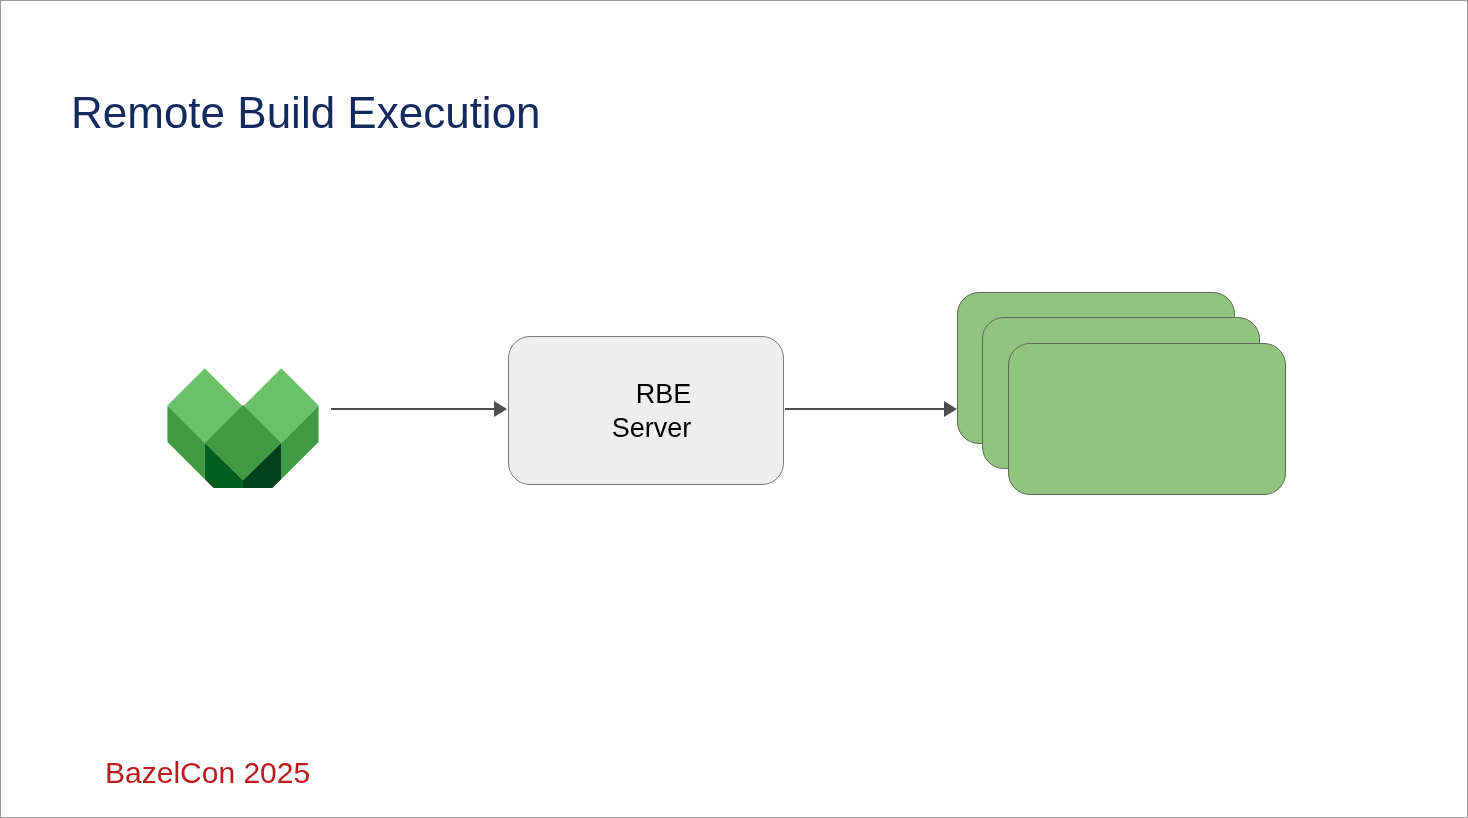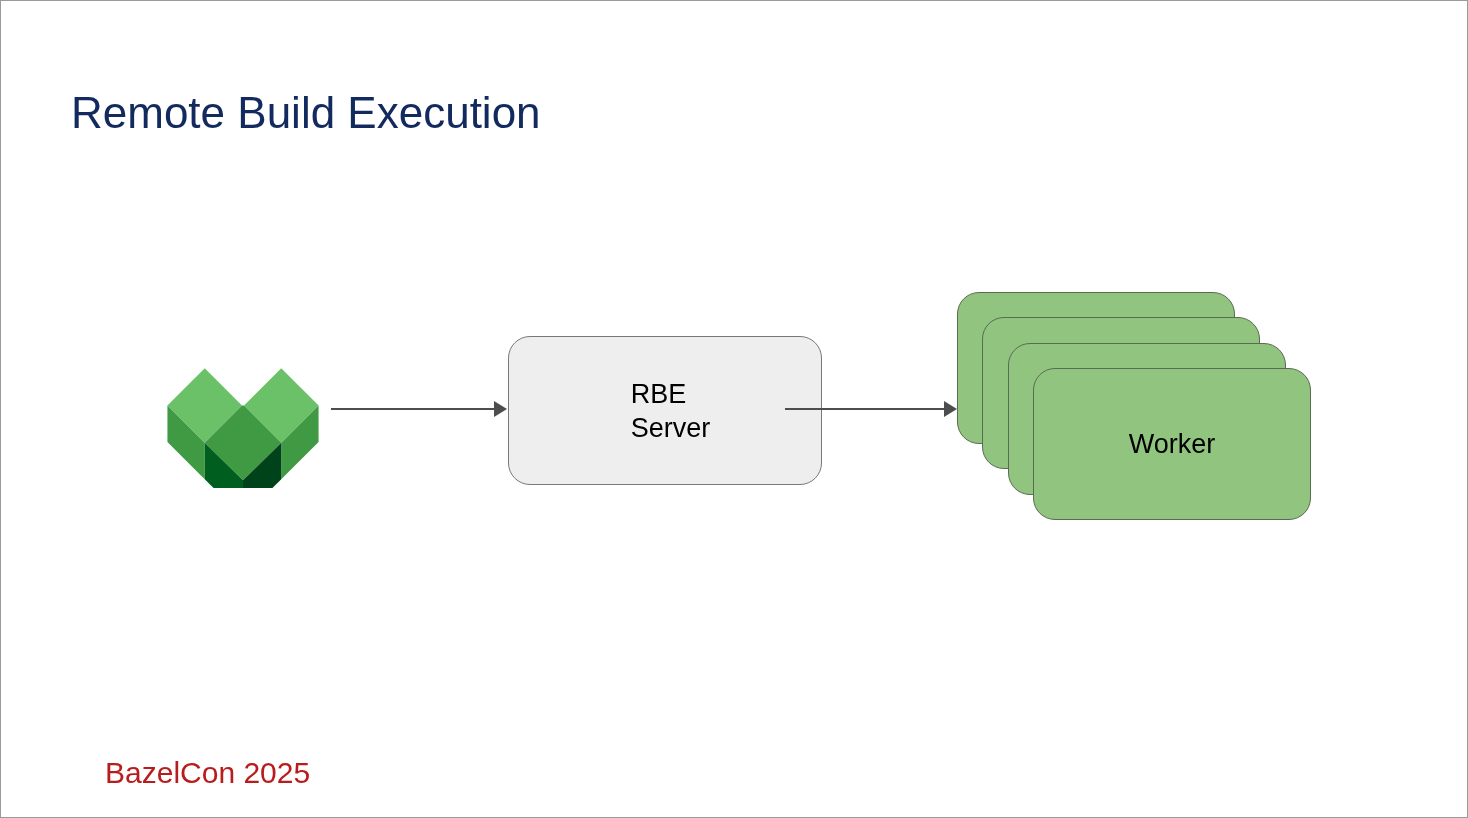--- a/index.html
+++ b/index.html
@@ -90,7 +90,7 @@
     position: absolute;
     left: 507px;
     top: 335px;
-    width: 314px;
+    width: 276px;
     height: 149px;
     background: #eeeeee;
     border: 1.4px solid #787878;
@@ -99,7 +99,7 @@
     display: flex;
     align-items: center;
     justify-content: center;
-    text-align: left;
+    text-align: right;
     padding-left: 11px;
   }
   #rbe-server-label {

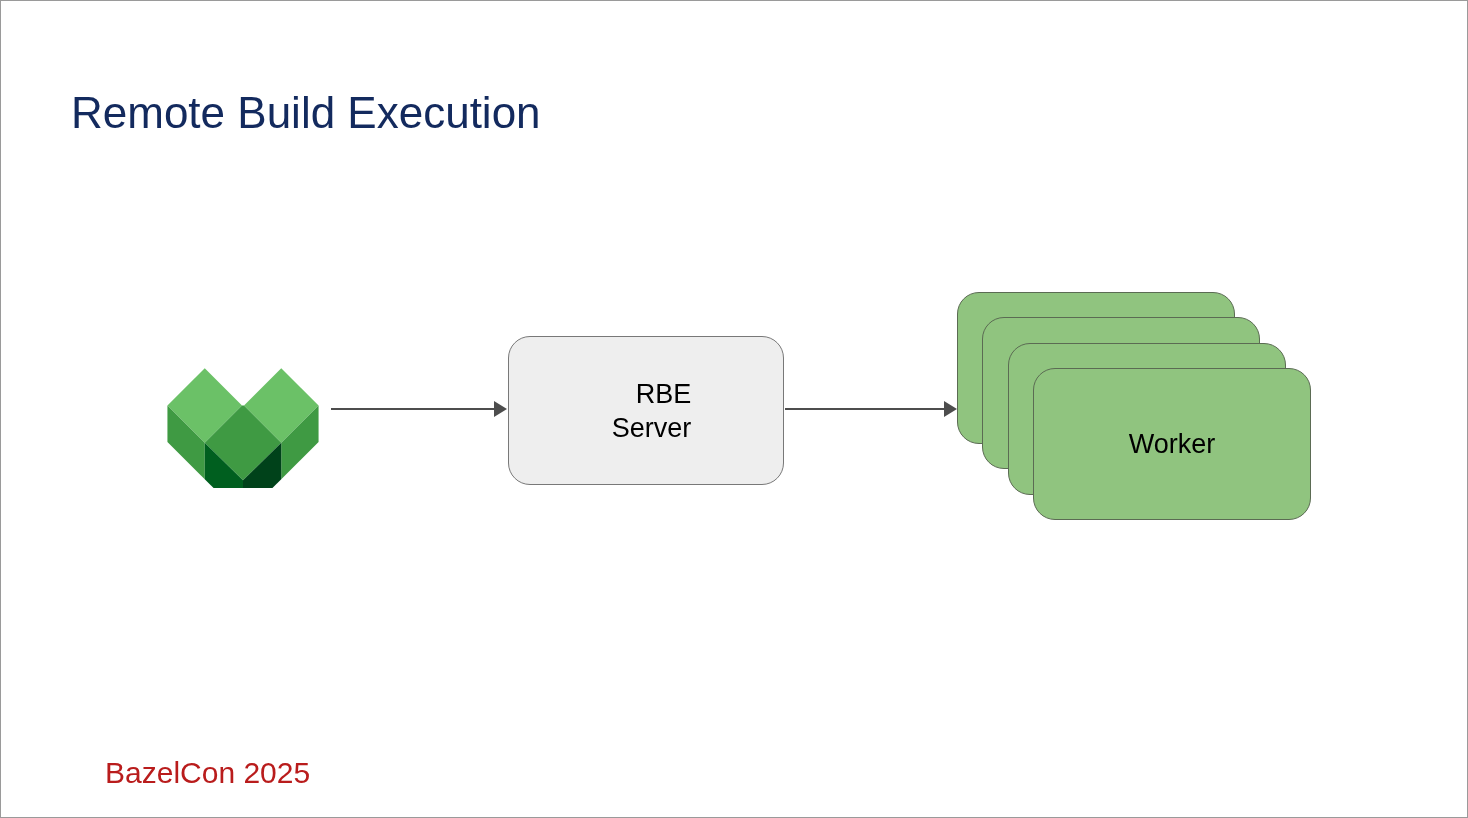--- a/index.html
+++ b/index.html
@@ -203,9 +203,6 @@
     <div id="worker-card-1" class="worker-card"></div>
     <div id="worker-card-2" class="worker-card"></div>
     <div id="worker-card-3" class="worker-card"></div>
-    <div id="worker-card-4" class="worker-card">
-      <div id="worker-label">Worker</div>
-    </div>
   </div>
 
   <div id="footer-brand">

